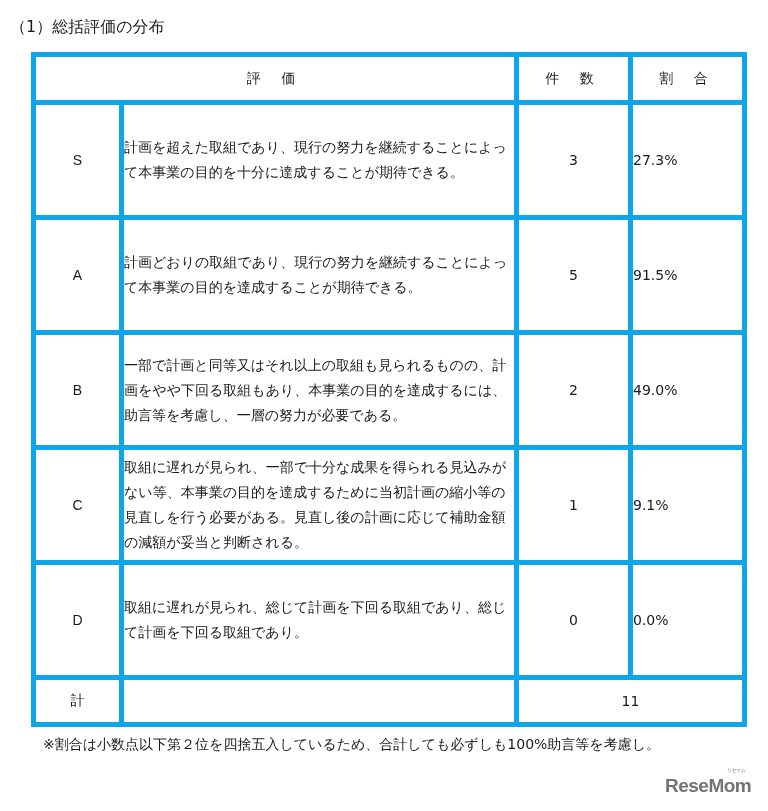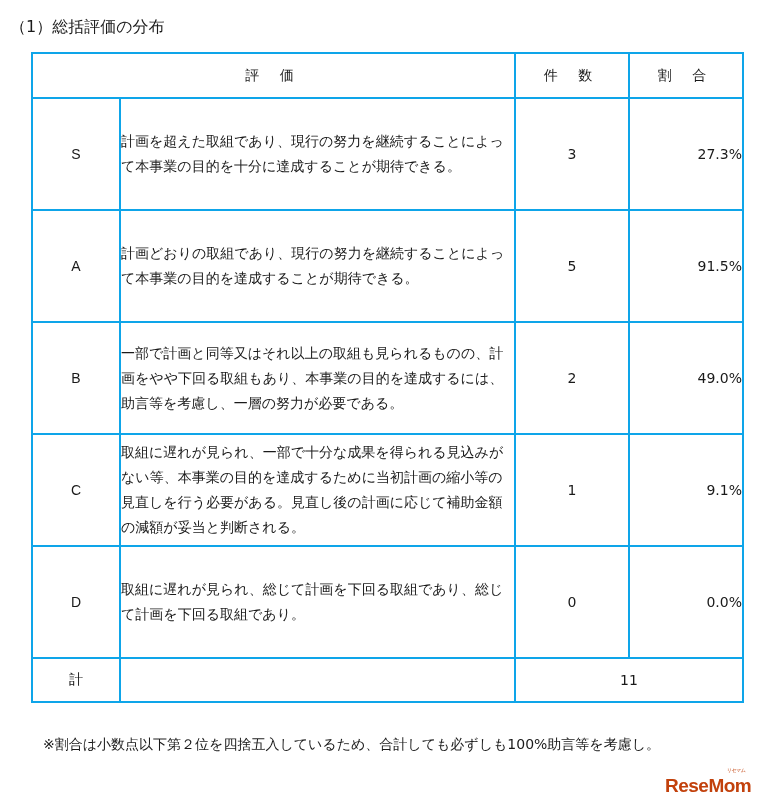--- a/index.html
+++ b/index.html
@@ -19,7 +19,7 @@
       border: 2px solid #2a2a2a;
     }
     table.eval td, table.eval th {
-      border: 2px solid #0ea5e9;
+      border: 5px solid #0ea5e9;
       font-weight: normal;
       font-size: 14px;
       padding: 0;

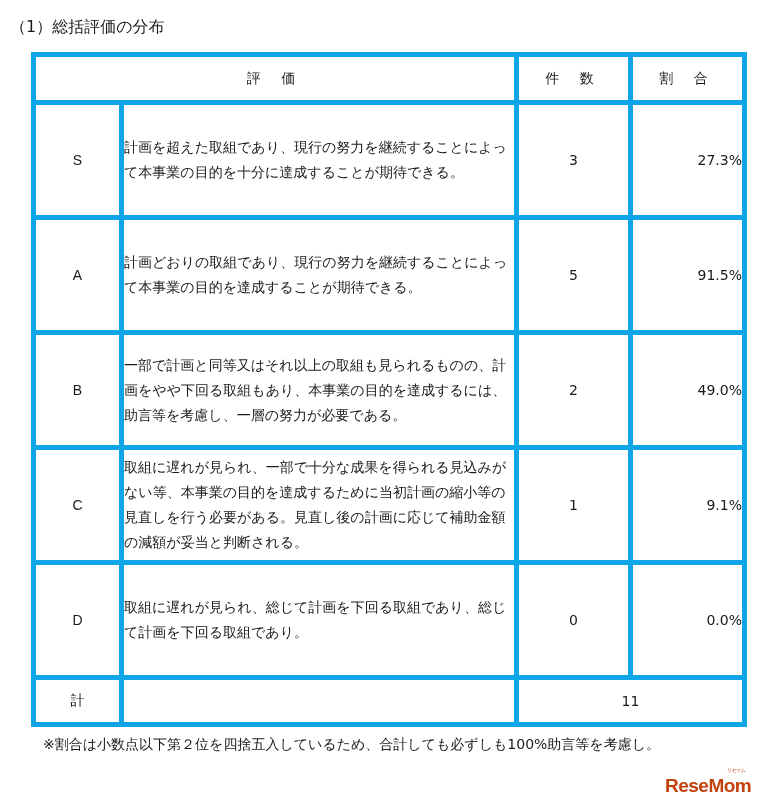--- a/index.html
+++ b/index.html
@@ -28,7 +28,7 @@
     td.grade { text-align: center; font-family: "Liberation Sans Narrow", "Liberation Sans", sans-serif; }
     td.desc { padding: 0 8px 0 9px; line-height: 25px; font-size: 14px; }
     td.count { text-align: center; }
-    td.ratio { text-align: right; padding-right: 20px; }
+    td.ratio { text-align: left; padding-right: 20px; }
     tr.row td { height: 110px; }
     tr.total td { height: 42px; }
     tr.total td.total-count { text-align: center; }

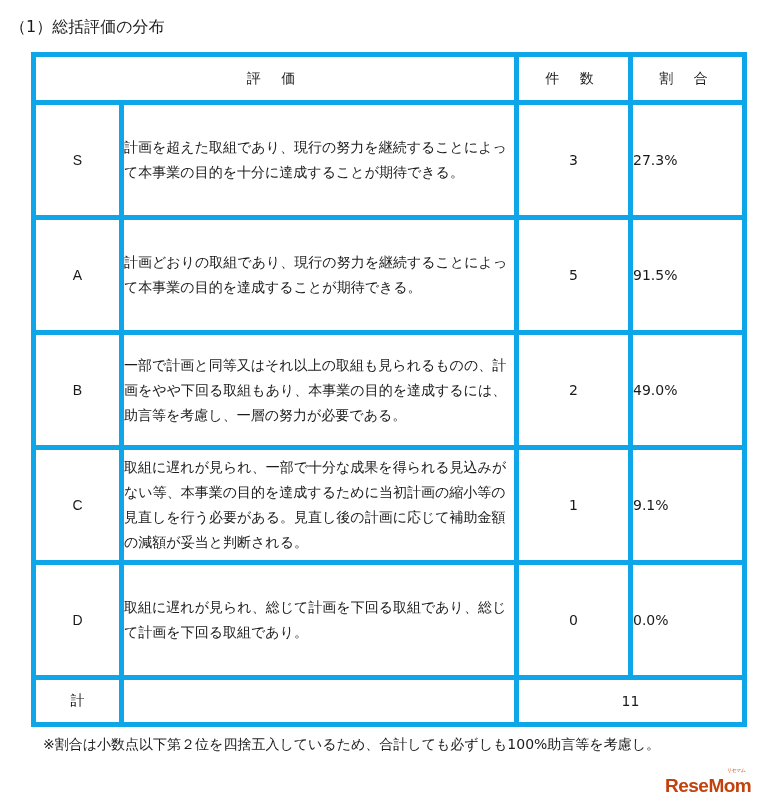--- a/index.html
+++ b/index.html
@@ -39,7 +39,7 @@
     .logo {
       position: absolute; left: 665px; top: 775px;
       font-family: "Liberation Sans", sans-serif;
-      font-weight: bold; font-size: 19px; color: #c2410c;
+      font-weight: bold; font-size: 19px; color: #737373;
       letter-spacing: -0.5px;
     }
     .logo small {

